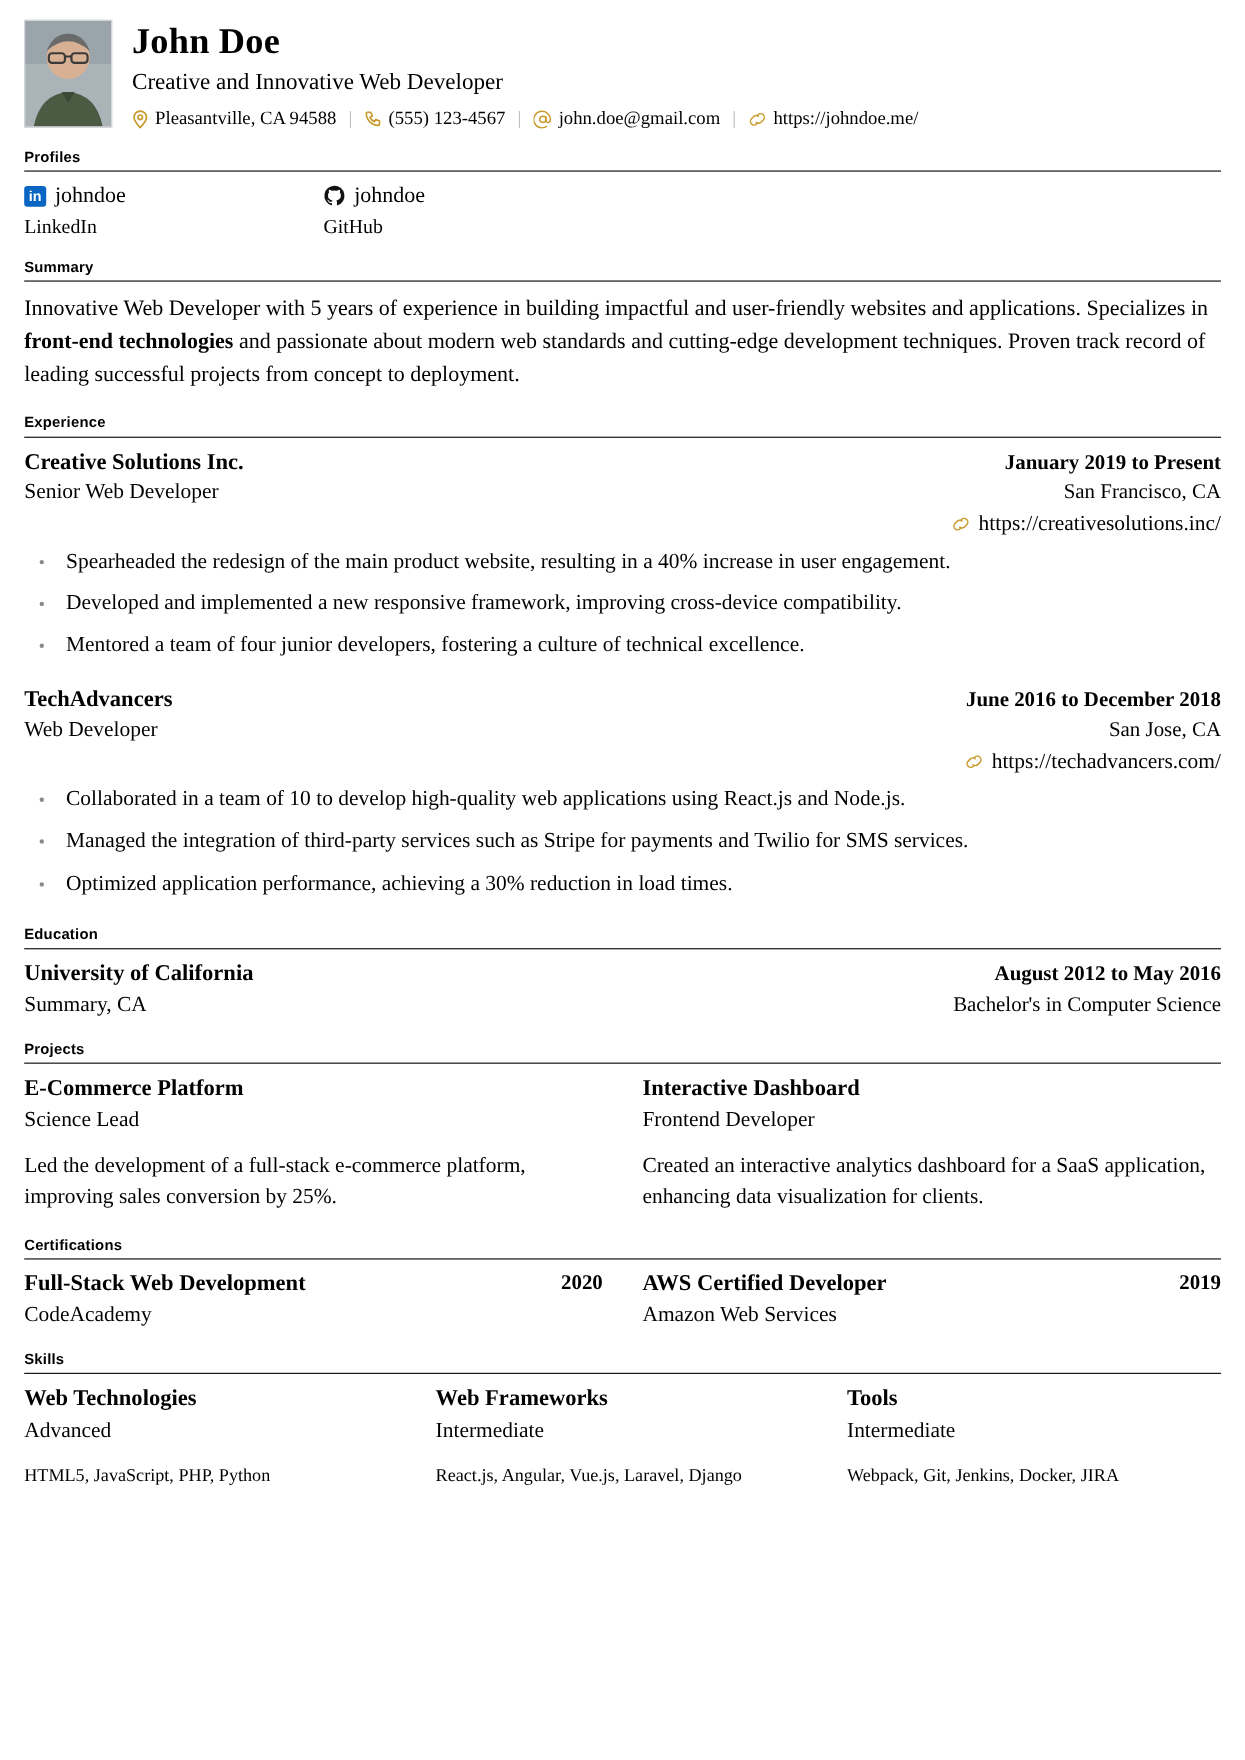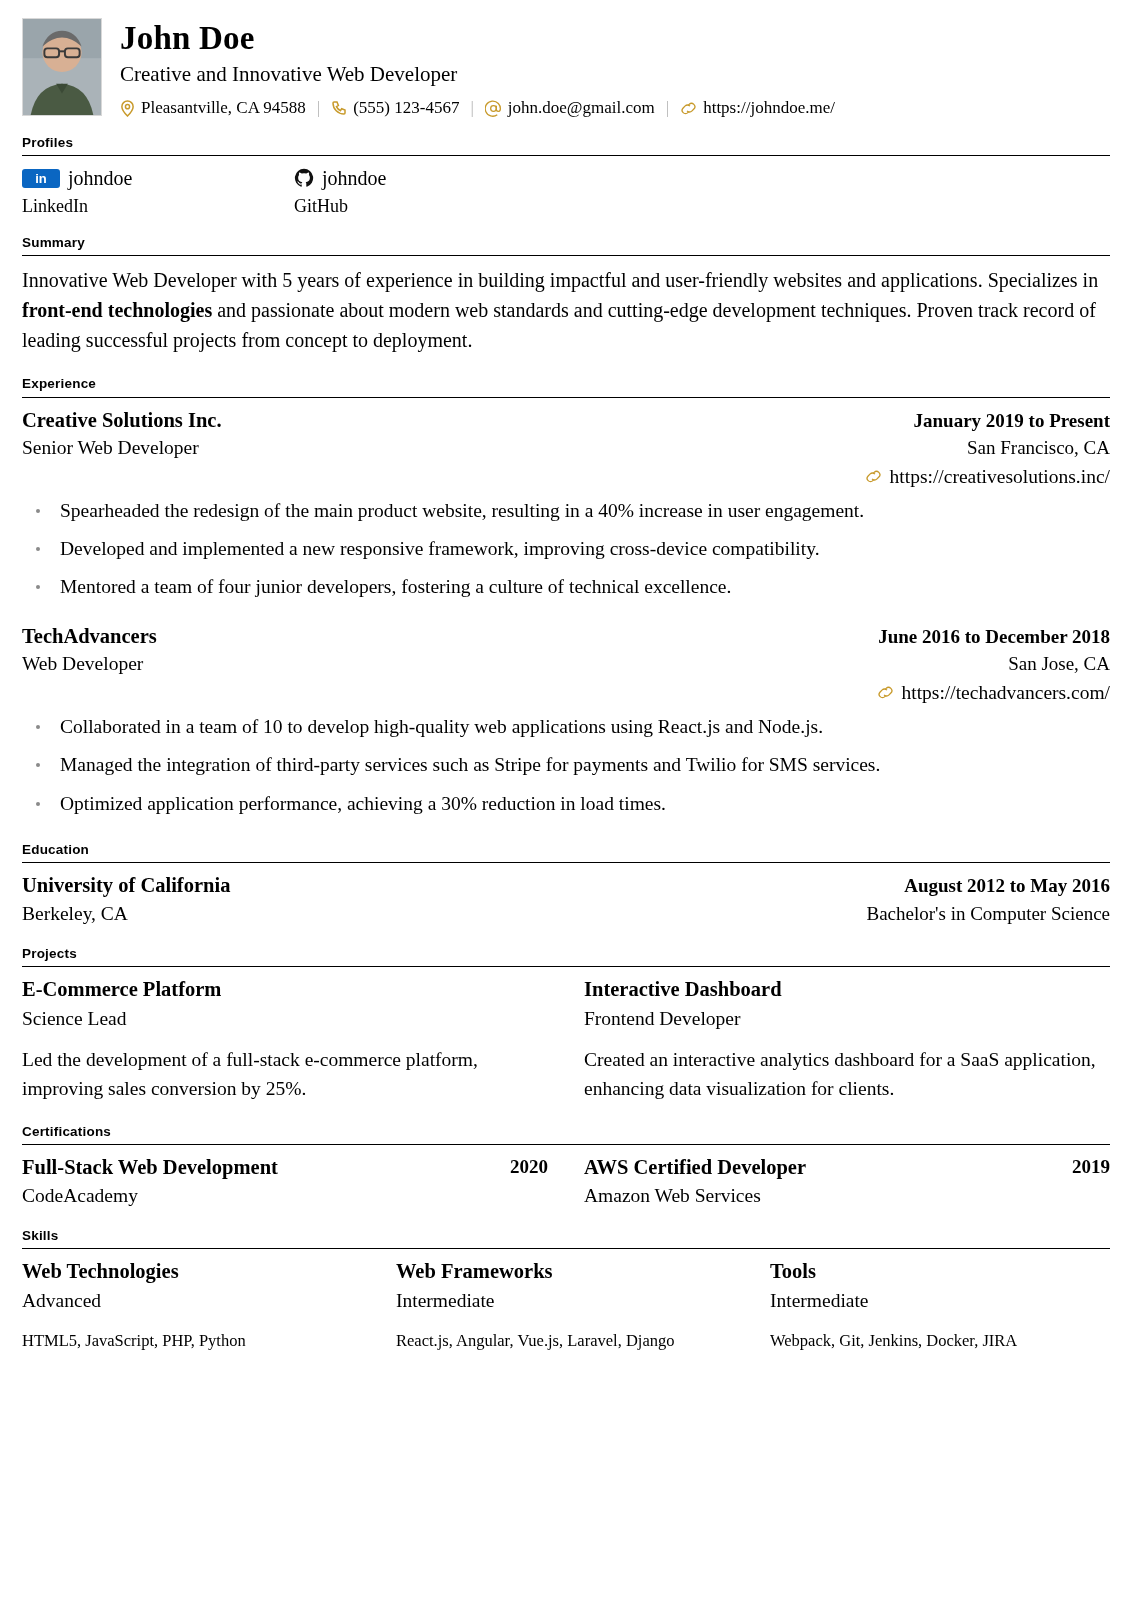--- a/index.html
+++ b/index.html
@@ -108,7 +108,7 @@
     font-size: 18px;
   }
   .li-badge {
-    width: 38px; height: 19px;
+    width: 20px; height: 19px;
     background: #0a66c2;
     border-radius: 3px;
     color: #fff;

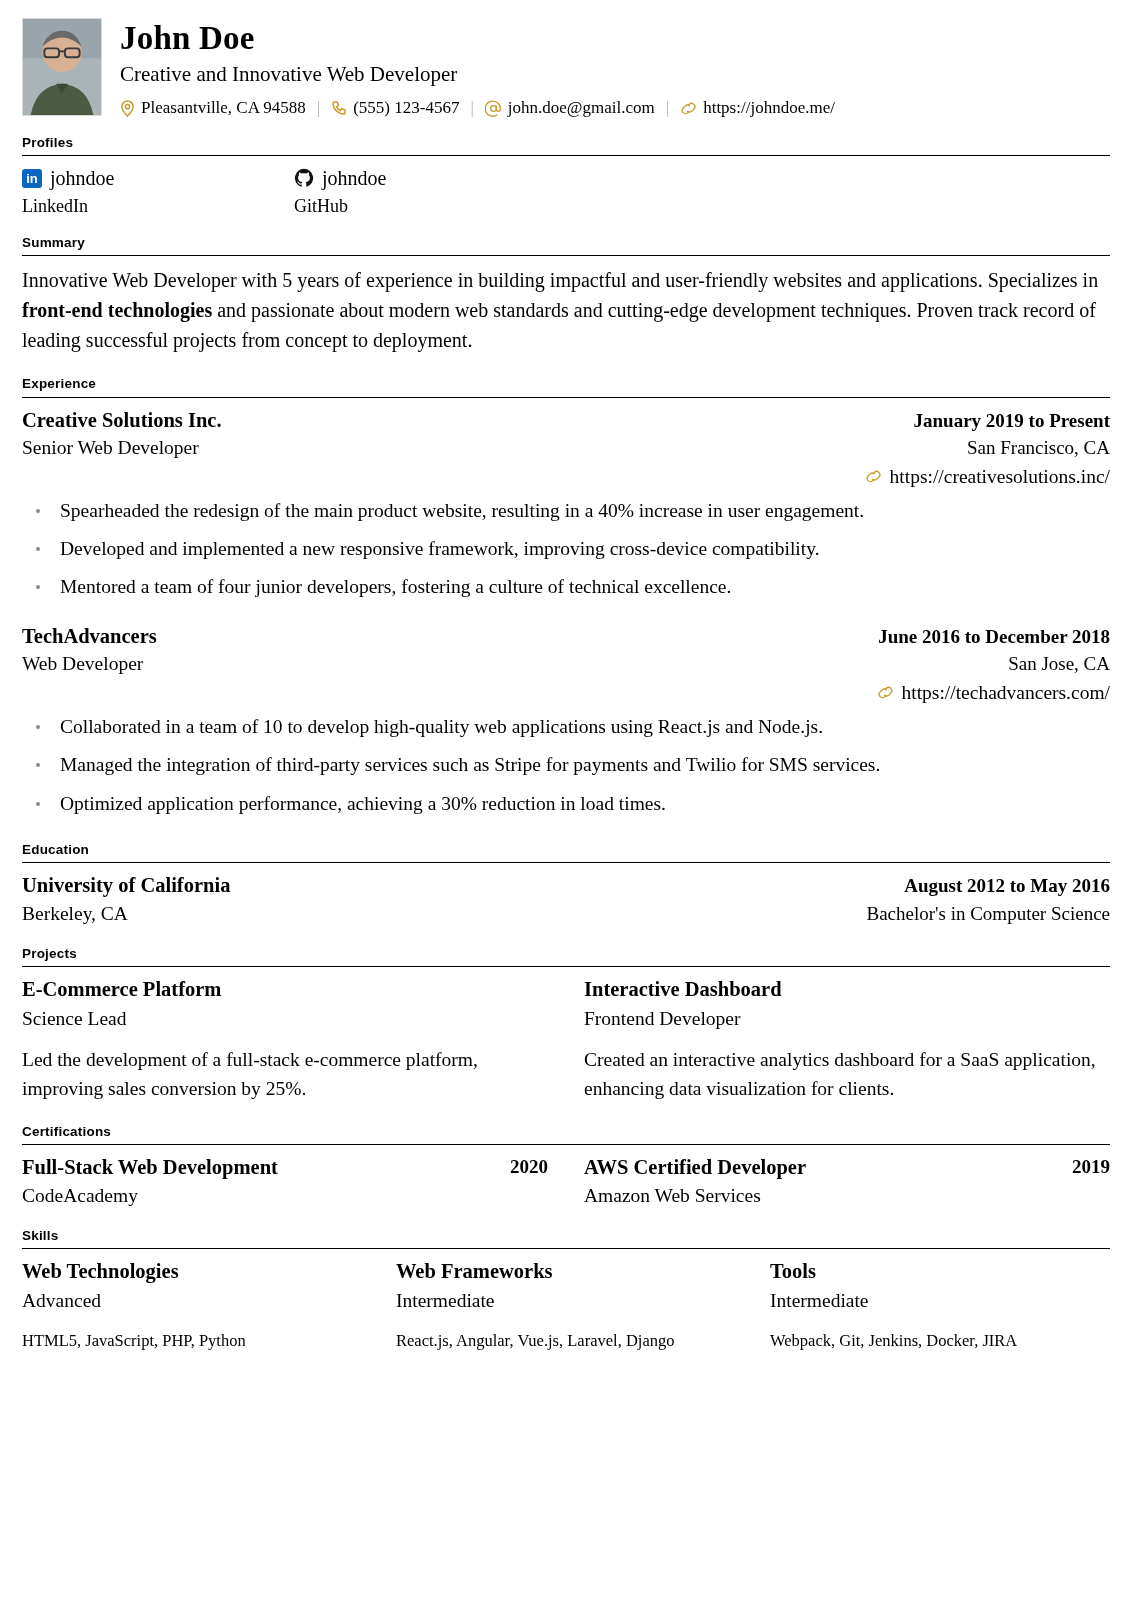--- a/index.html
+++ b/index.html
@@ -391,7 +391,7 @@
         <div class="entry-date">August 2012 to May 2016</div>
       </div>
       <div class="entry-sub">
-        <div class="entry-role">Berkeley, CA</div>
+        <div class="entry-role">Summary, CA</div>
         <div class="entry-loc">Bachelor's in Computer Science</div>
       </div>
     </div>

